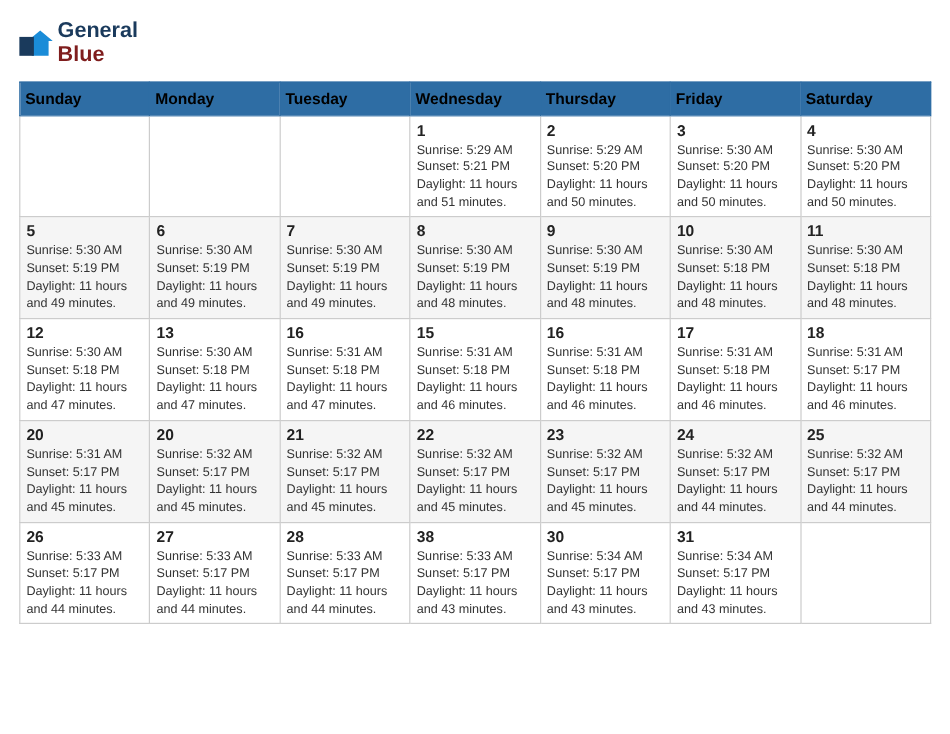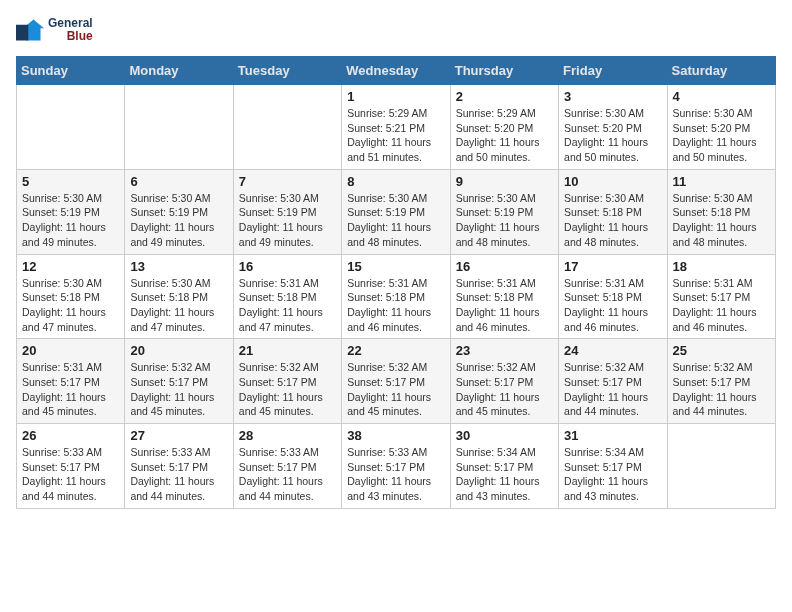--- a/index.html
+++ b/index.html
@@ -22,11 +22,10 @@
       gap: 4px;
     }
     .logo-text {
-      font-size: 12px;
+      font-size: 18px;
       font-weight: bold;
       color: #1a3a5c;
       line-height: 1.1;
-      text-align: right;
     }
     .logo-text span {
       color: #7f1d1d;

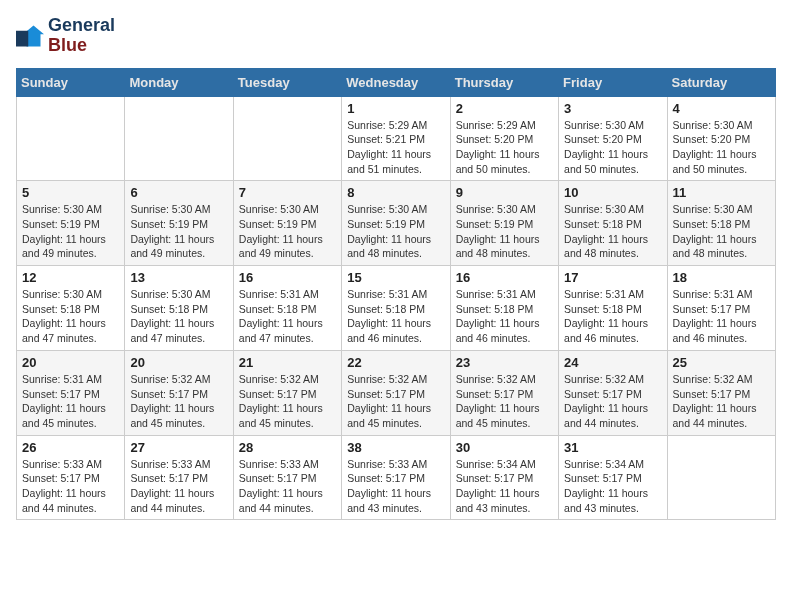--- a/index.html
+++ b/index.html
@@ -53,7 +53,7 @@
     }
     .calendar thead th {
       background: #2e6da4;
-      color: #e5e5e5;
+      color: #000000;
       padding: 6px 4px;
       text-align: left;
       font-size: 13px;

